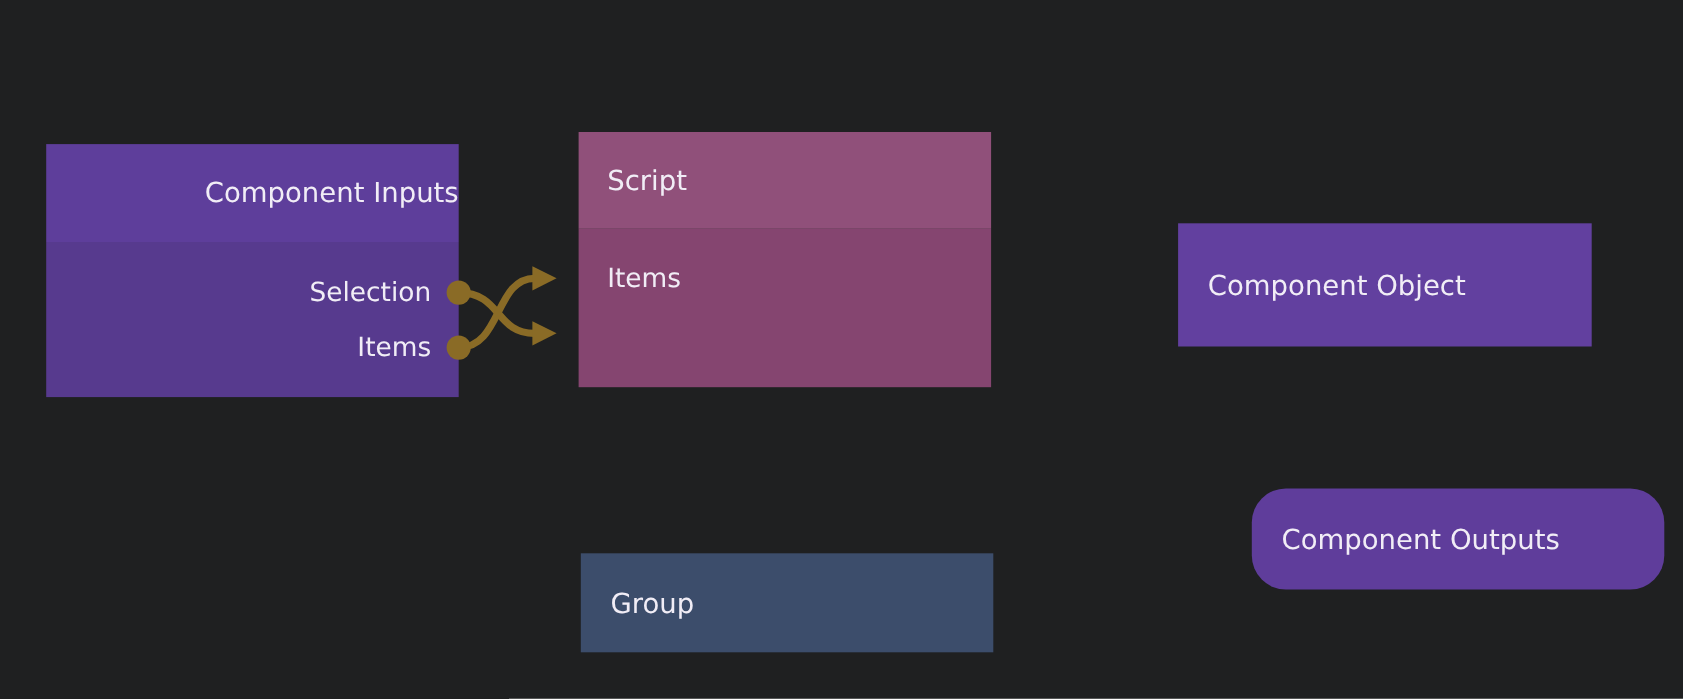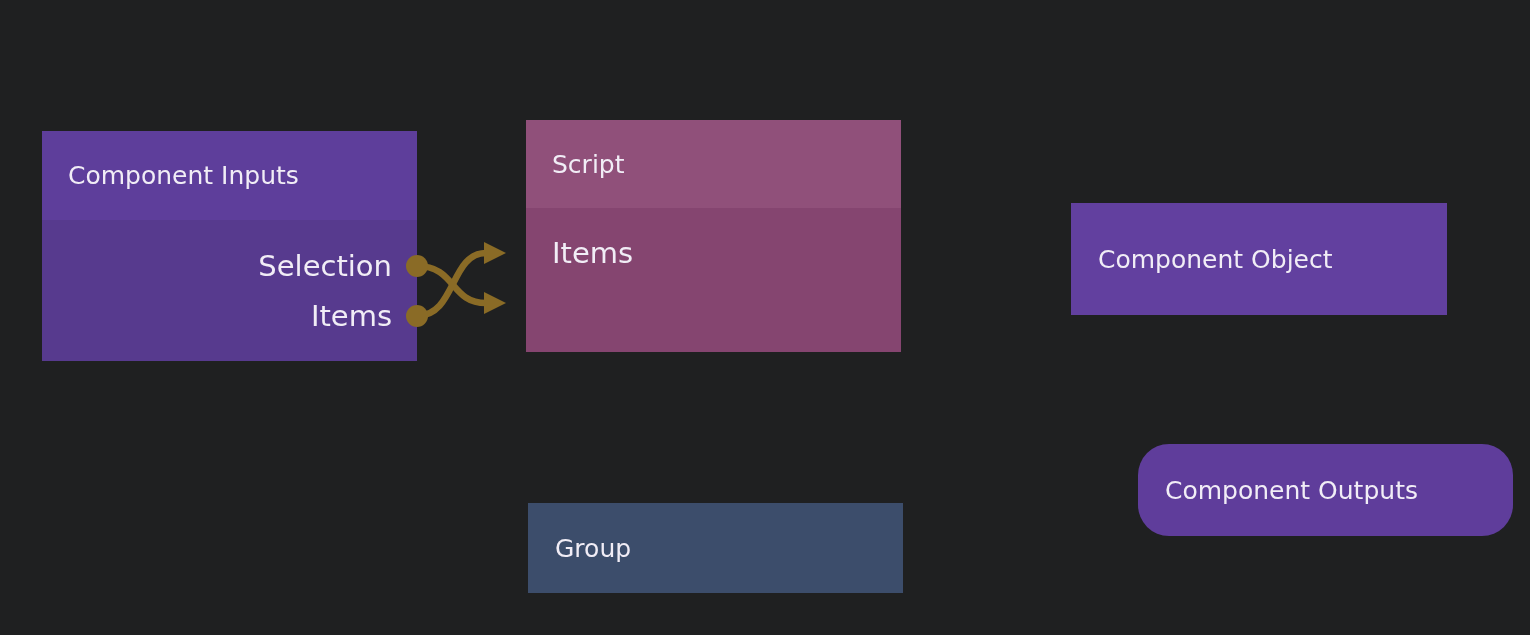--- a/index.html
+++ b/index.html
@@ -47,7 +47,7 @@
 
   
   .n-component-inputs { left: 42px;  top: 131px; width: 375px; height: 230px; }
-  .n-component-inputs .node-header { height: 89px; }
+  .n-component-inputs .node-header { height: 89px; justify-content: flex-end; }
   .n-component-inputs .node-body   { height: 141px; }
   .n-component-inputs .port-1 { top: 46px; }   
   .n-component-inputs .port-2 { top: 96px; }   

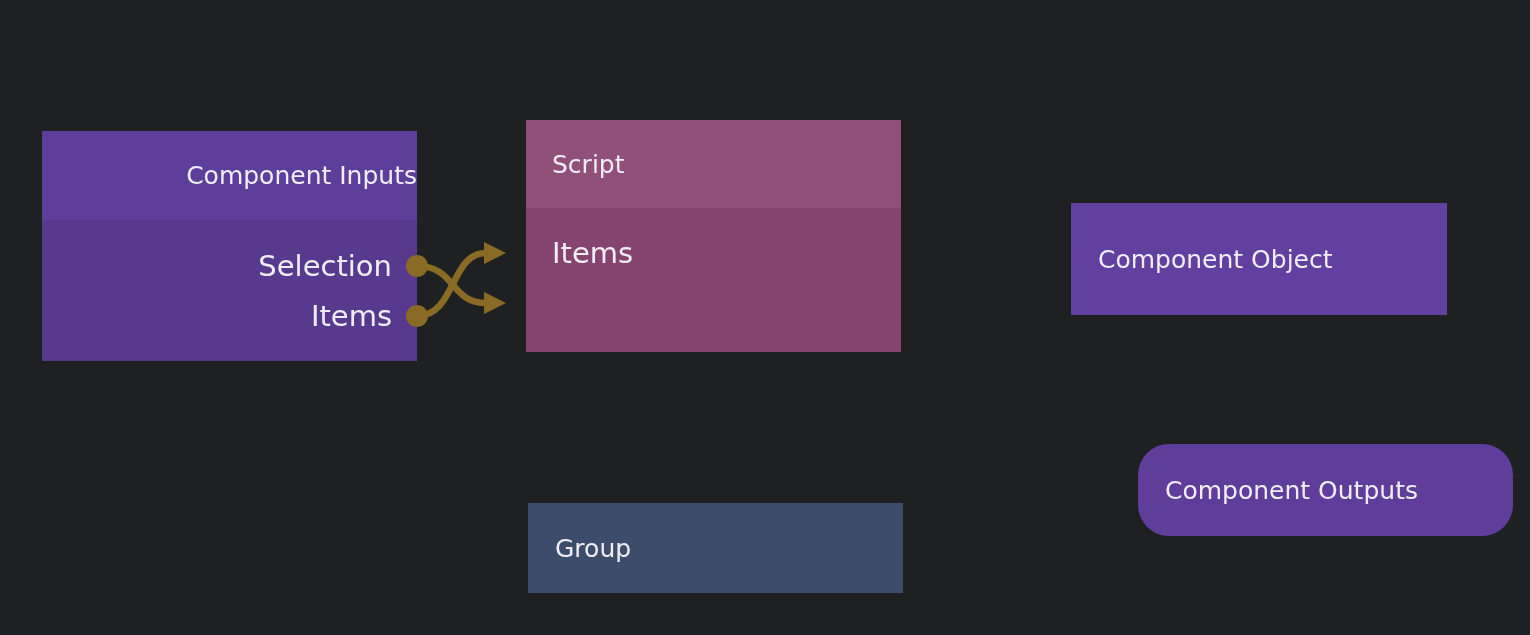--- a/index.html
+++ b/index.html
@@ -38,7 +38,7 @@
 
   .port {
     position: absolute;
-    font-size: 29px;
+    font-size: 24px;
     transform: translateY(-50%);
     white-space: nowrap;
   }

